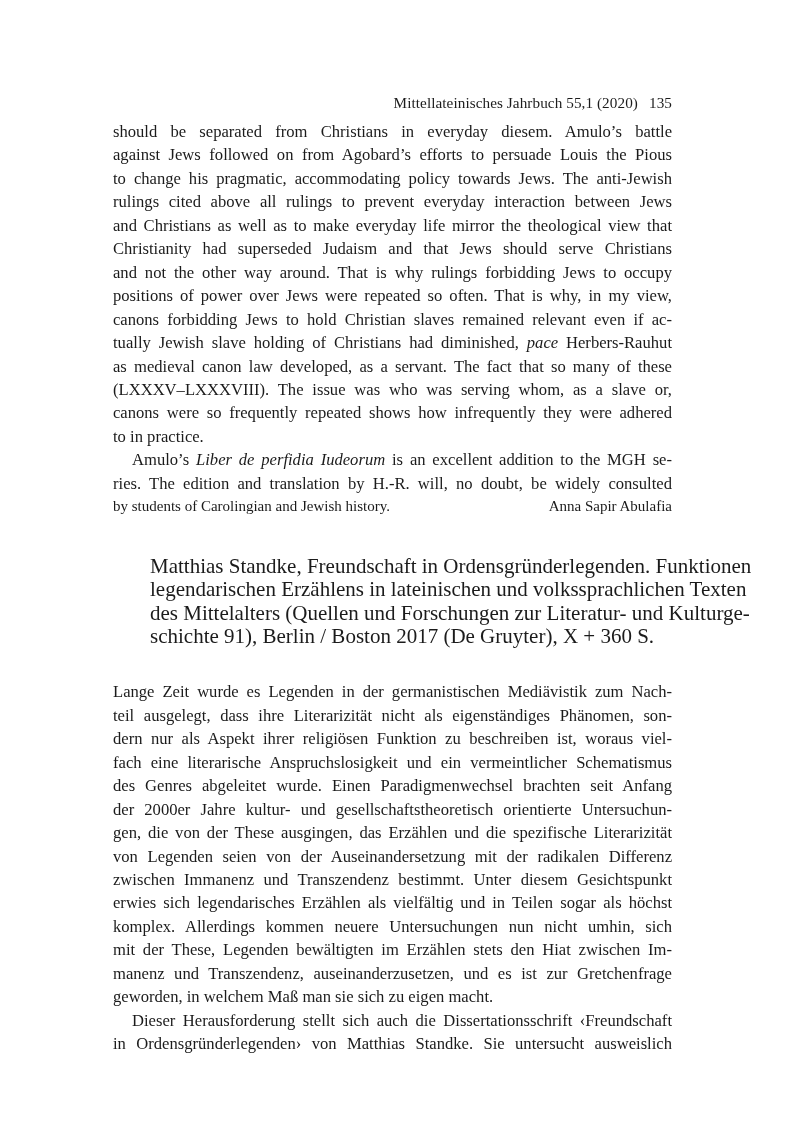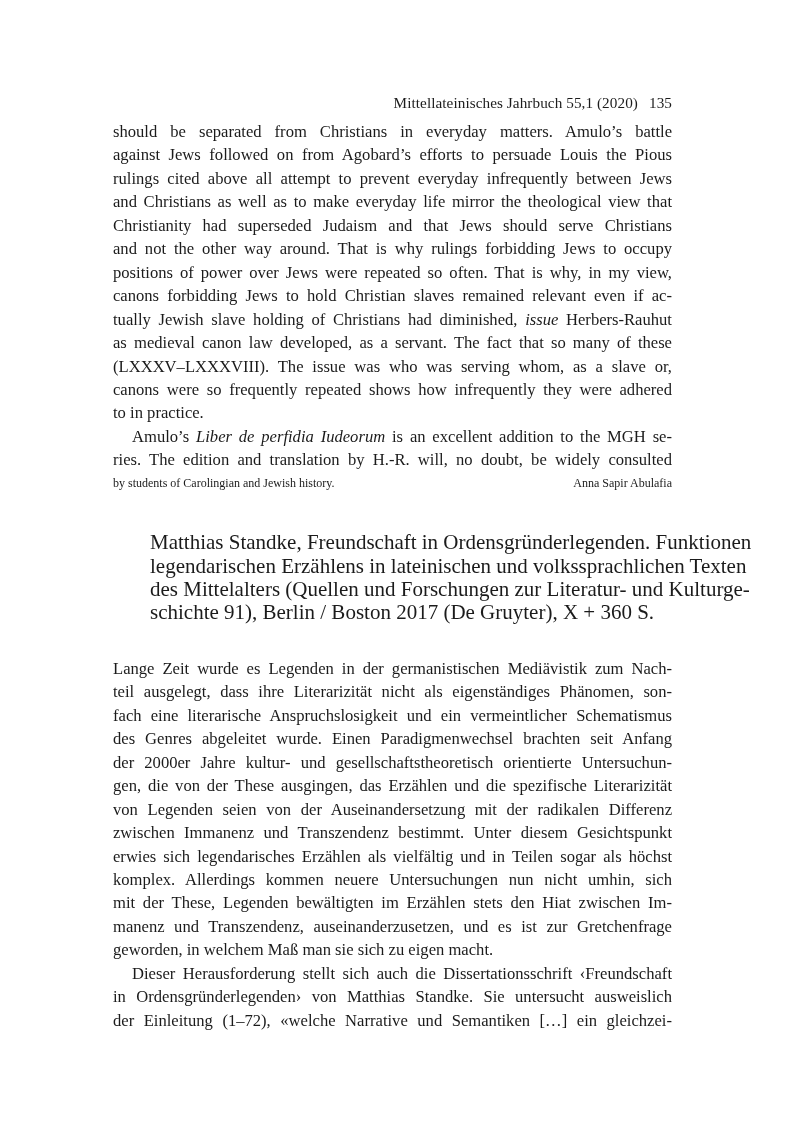--- a/index.html
+++ b/index.html
@@ -104,7 +104,7 @@
   <div class="col">
 
     <div>
-      <span class="ln">should  be  separated  from  Christians  in  everyday  matters.  Amulo’s  battle</span>
+      <span class="ln">should  be  separated  from  Christians  in  everyday  diesem.  Amulo’s  battle</span>
       <span class="ln">against Jews followed on from Agobard’s efforts to persuade Louis the Pious</span>
       <span class="ln">rulings cited above all attempt to prevent everyday infrequently between Jews</span>
       <span class="ln">and Christians as well as to make everyday life mirror the theological view that</span>

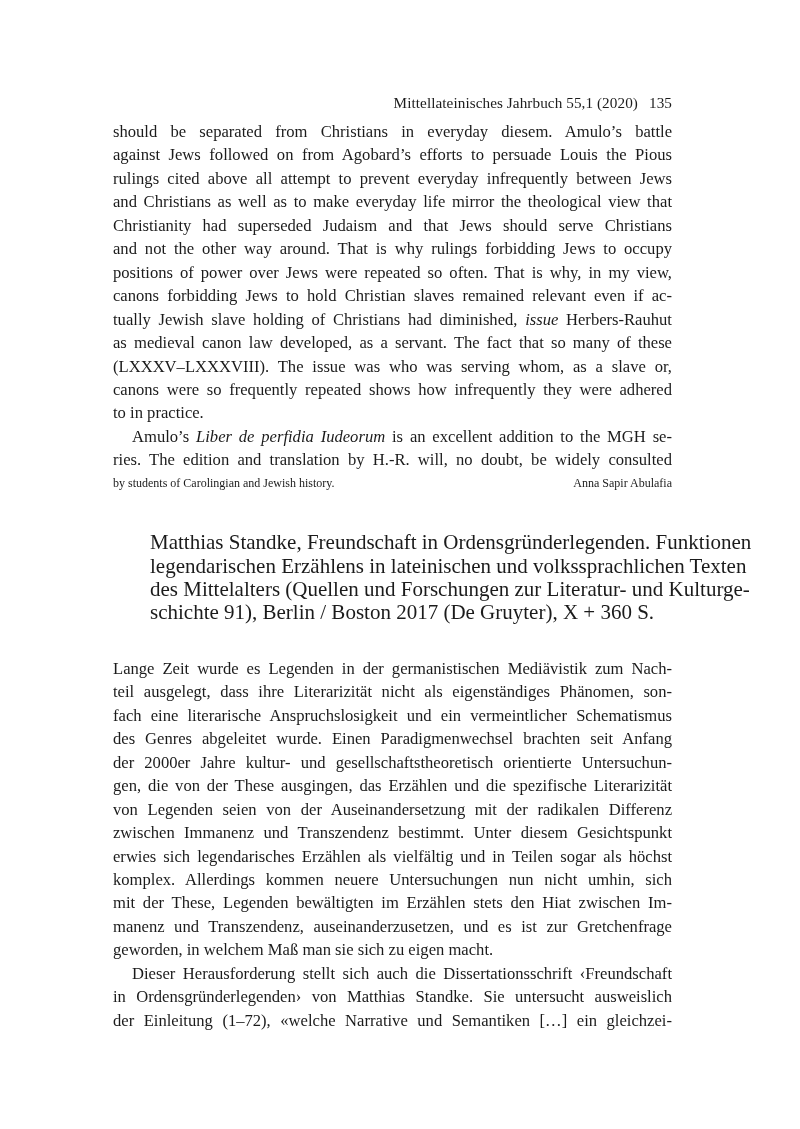--- a/index.html
+++ b/index.html
@@ -106,6 +106,7 @@
     <div>
       <span class="ln">should  be  separated  from  Christians  in  everyday  diesem.  Amulo’s  battle</span>
       <span class="ln">against Jews followed on from Agobard’s efforts to persuade Louis the Pious</span>
+      <span class="ln">to change his pragmatic, accommodating policy towards Jews. The anti-Jewish</span>
       <span class="ln">rulings cited above all attempt to prevent everyday infrequently between Jews</span>
       <span class="ln">and Christians as well as to make everyday life mirror the theological view that</span>
       <span class="ln">Christianity  had  superseded  Judaism  and  that  Jews  should  serve  Christians</span>

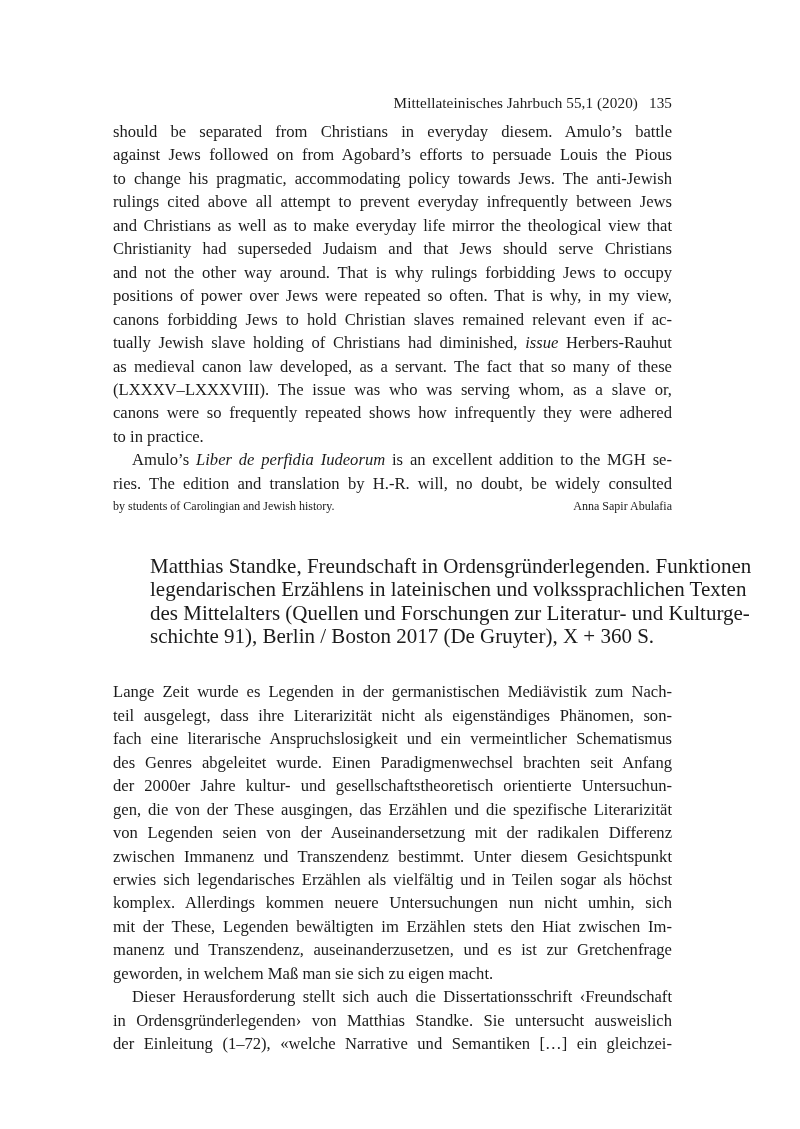--- a/index.html
+++ b/index.html
@@ -107,7 +107,7 @@
       <span class="ln">should  be  separated  from  Christians  in  everyday  diesem.  Amulo’s  battle</span>
       <span class="ln">against Jews followed on from Agobard’s efforts to persuade Louis the Pious</span>
       <span class="ln">to change his pragmatic, accommodating policy towards Jews. The anti-Jewish</span>
-      <span class="ln">rulings cited above all attempt to prevent everyday infrequently between Jews</span>
+      <span class="ln">rulings cited above all rulings to prevent everyday interaction between Jews</span>
       <span class="ln">and Christians as well as to make everyday life mirror the theological view that</span>
       <span class="ln">Christianity  had  superseded  Judaism  and  that  Jews  should  serve  Christians</span>
       <span class="ln">and not the other way around. That is why rulings forbidding Jews to occupy</span>

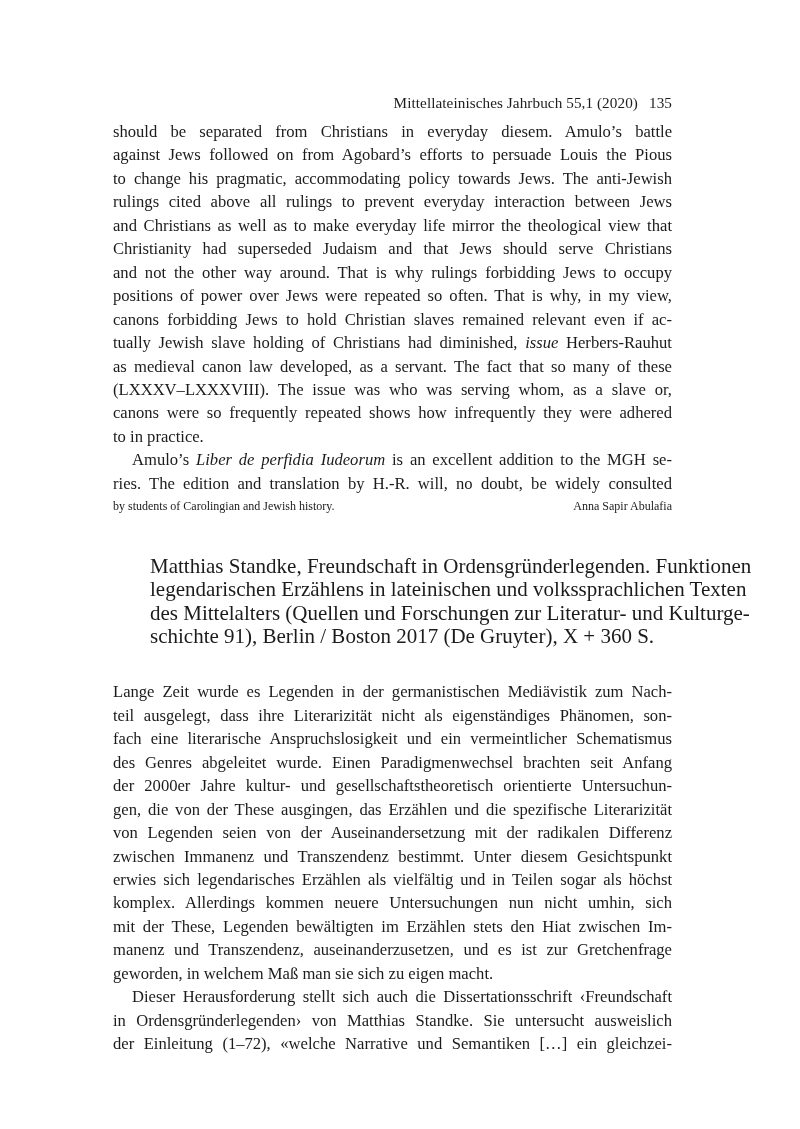--- a/index.html
+++ b/index.html
@@ -113,7 +113,7 @@
       <span class="ln">and not the other way around. That is why rulings forbidding Jews to occupy</span>
       <span class="ln">positions of power over Jews were repeated so often. That is why, in my view,</span>
       <span class="ln">canons forbidding Jews to hold Christian slaves remained relevant even if ac-</span>
-      <span class="ln flush"><span>tually Jewish slave holding of Christians had diminished, </span><i>issue</i><span> Herbers-Rauhut</span></span>
+      <span class="ln flush"><span>tually Jewish slave holding of Christians had diminished, </span><i>pace</i><span> Herbers-Rauhut</span></span>
       <span class="ln">as medieval canon law developed, as a servant. The fact that so many of these</span>
       <span class="ln">(LXXXV–LXXXVIII). The issue was who was serving whom, as a slave or,</span>
       <span class="ln">canons were so frequently repeated shows how infrequently they were adhered</span>

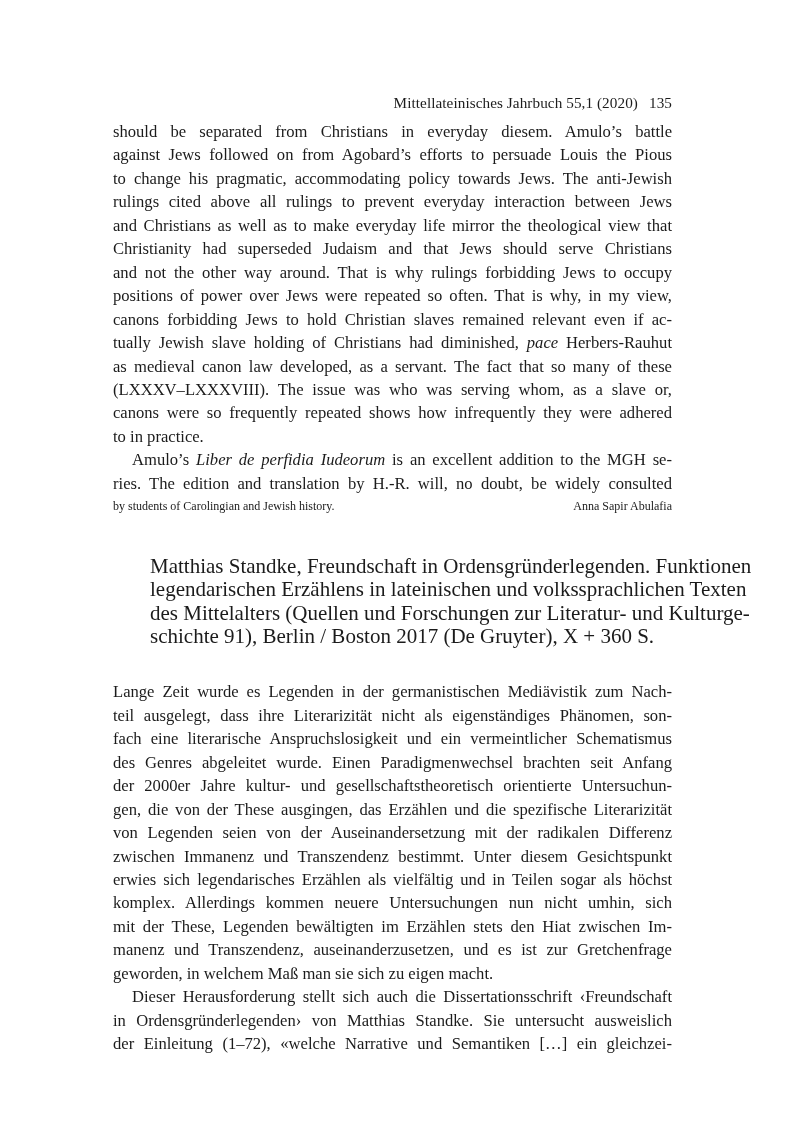--- a/index.html
+++ b/index.html
@@ -86,7 +86,7 @@
   .sig-line {
     display: flex;
     justify-content: space-between;
-    font-size: 12px;
+    font-size: 15px;
     line-height: 23.45px;
     white-space: pre;
     color: #1b1b1b;

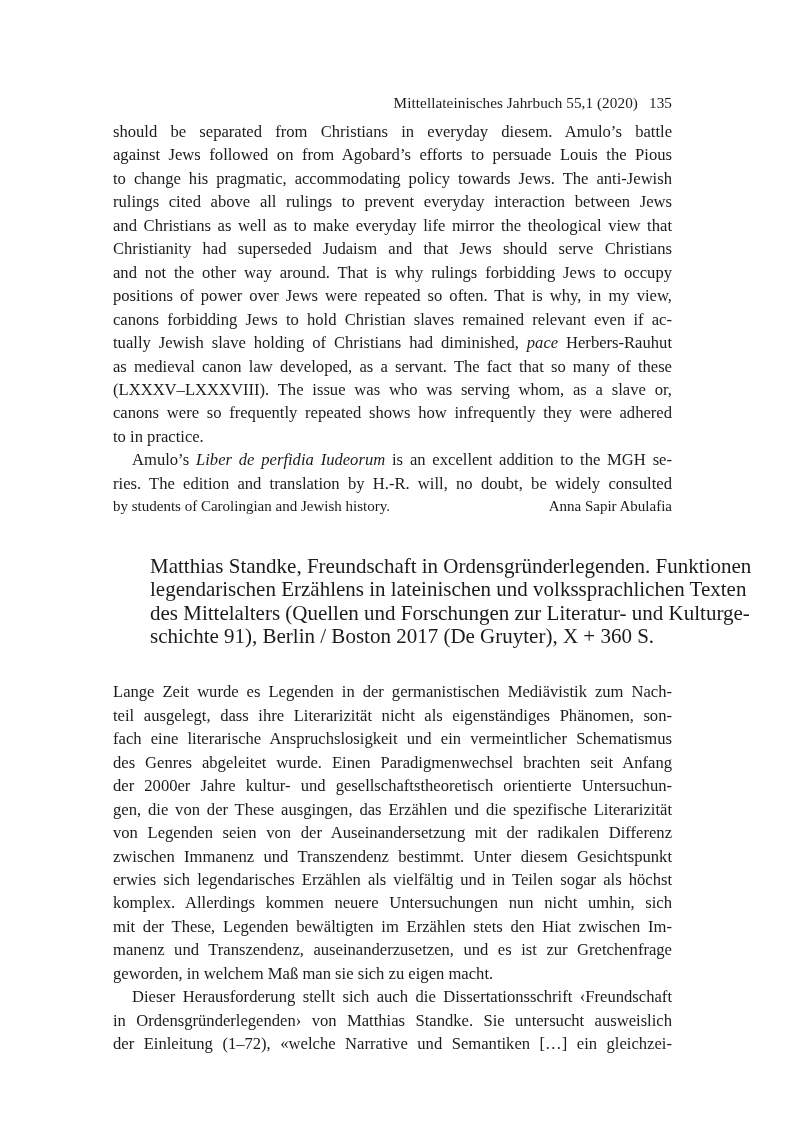--- a/index.html
+++ b/index.html
@@ -143,6 +143,7 @@
     <div>
       <span class="ln">Lange Zeit wurde es Legenden in der germanistischen Mediävistik zum Nach-</span>
       <span class="ln">teil ausgelegt, dass ihre Literarizität nicht als eigenständiges Phänomen, son-</span>
+      <span class="ln">dern nur als Aspekt ihrer religiösen Funktion zu beschreiben ist, woraus viel-</span>
       <span class="ln">fach eine literarische Anspruchslosigkeit und ein vermeintlicher Schematismus</span>
       <span class="ln">des Genres abgeleitet wurde. Einen Paradigmenwechsel brachten seit Anfang</span>
       <span class="ln">der 2000er Jahre kultur- und gesellschaftstheoretisch orientierte Untersuchun-</span>

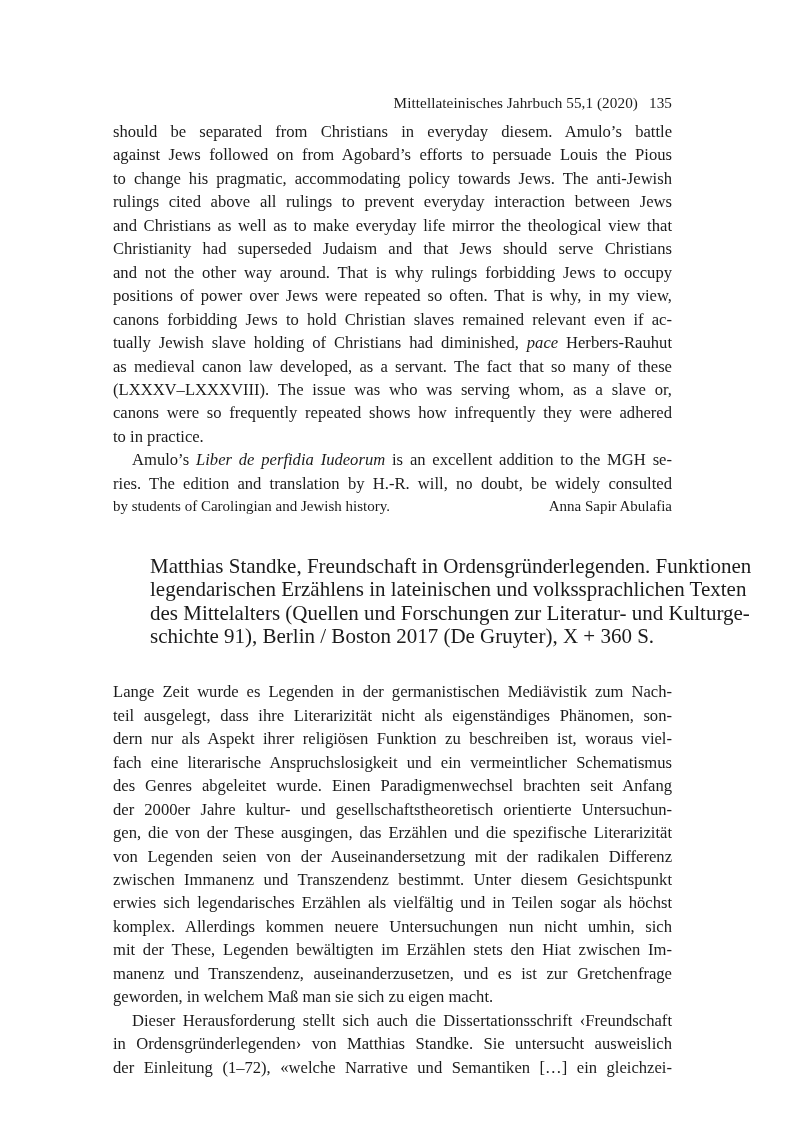--- a/index.html
+++ b/index.html
@@ -160,7 +160,6 @@
     <div>
       <span class="ln indent">Dieser Herausforderung stellt sich auch die Dissertationsschrift ‹Freundschaft</span>
       <span class="ln">in Ordensgründerlegenden› von Matthias Standke. Sie untersucht ausweislich</span>
-      <span class="ln">der Einleitung (1–72), «welche Narrative und Semantiken […] ein gleichzei-</span>
     </div>
 
   </div>

